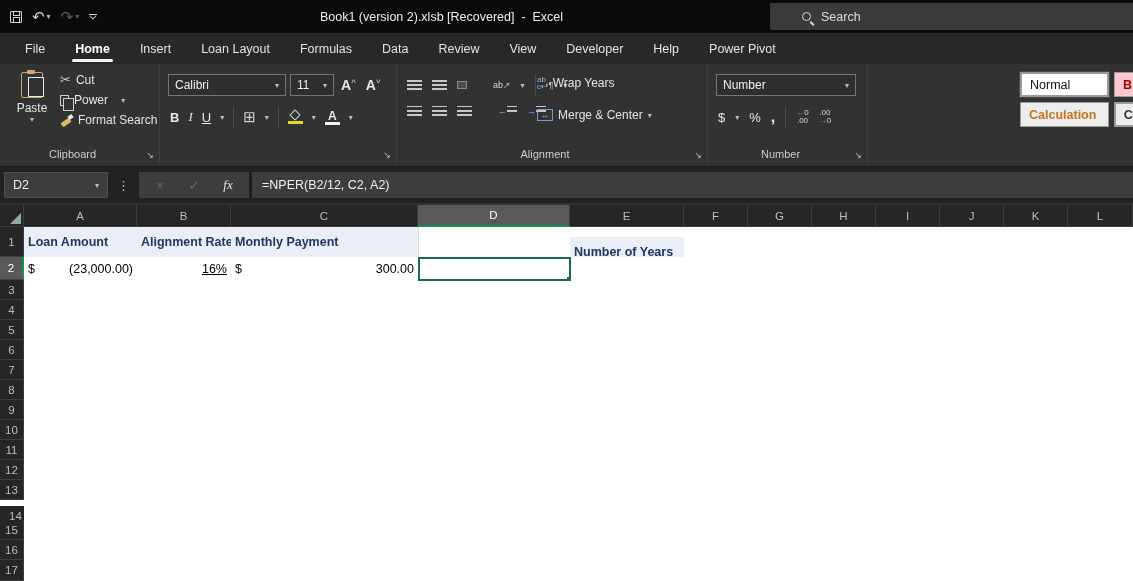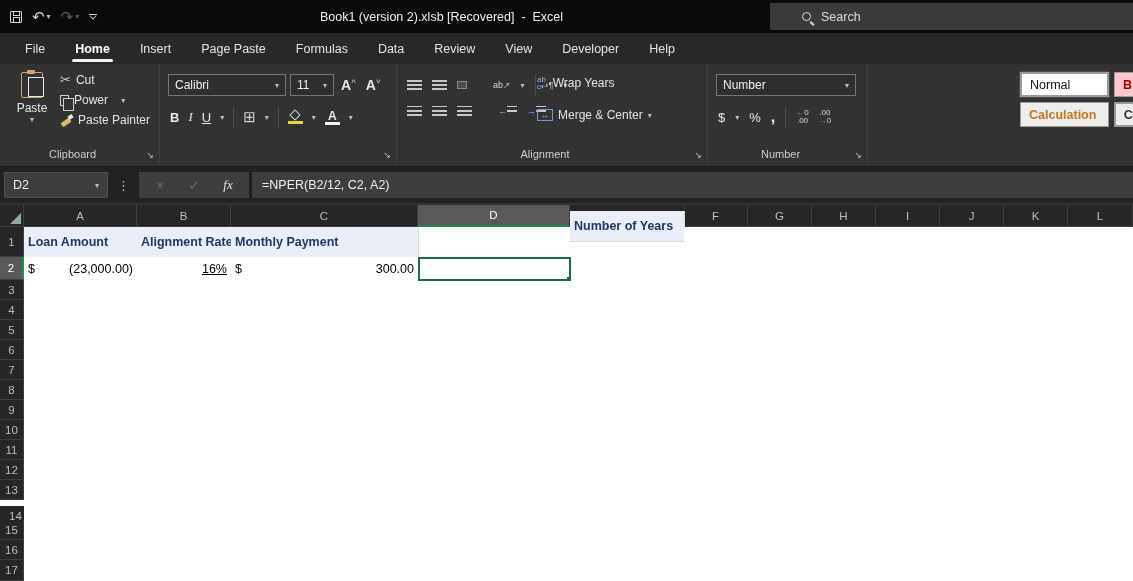--- a/index.html
+++ b/index.html
@@ -164,7 +164,7 @@
       <div class="rtab">File</div>
       <div class="rtab active">Home</div>
       <div class="rtab">Insert</div>
-      <div class="rtab">Page Paste</div>
+      <div class="rtab">Loan Layout</div>
       <div class="rtab">Formulas</div>
       <div class="rtab">Data</div>
       <div class="rtab">Review</div>

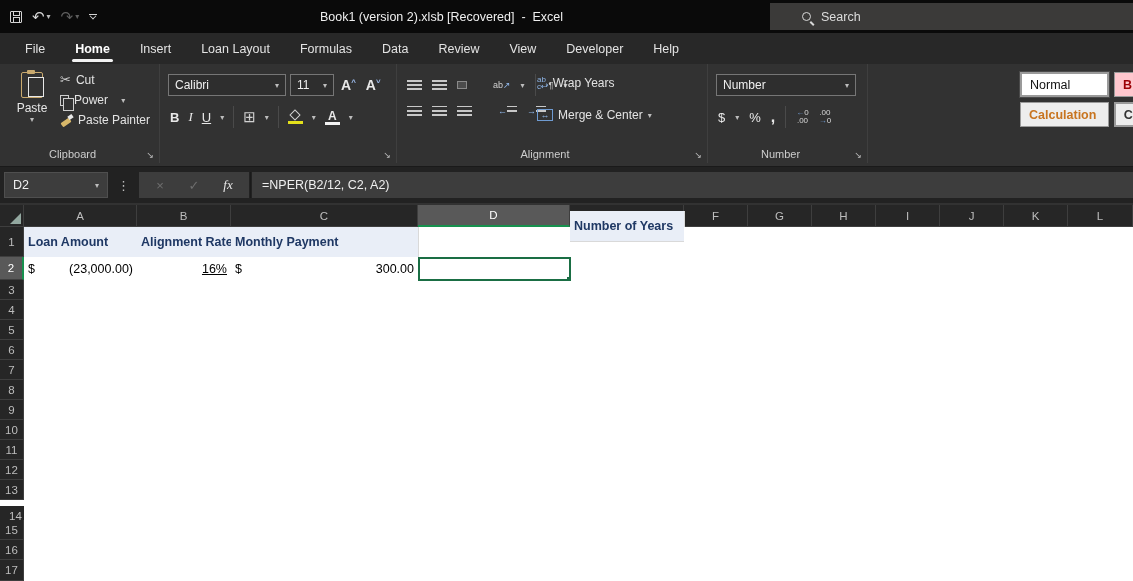--- a/index.html
+++ b/index.html
@@ -171,6 +171,7 @@
       <div class="rtab">View</div>
       <div class="rtab">Developer</div>
       <div class="rtab">Help</div>
+      <div class="rtab">Power Pivot</div>
     </div>
 
   <div class="ribbon">

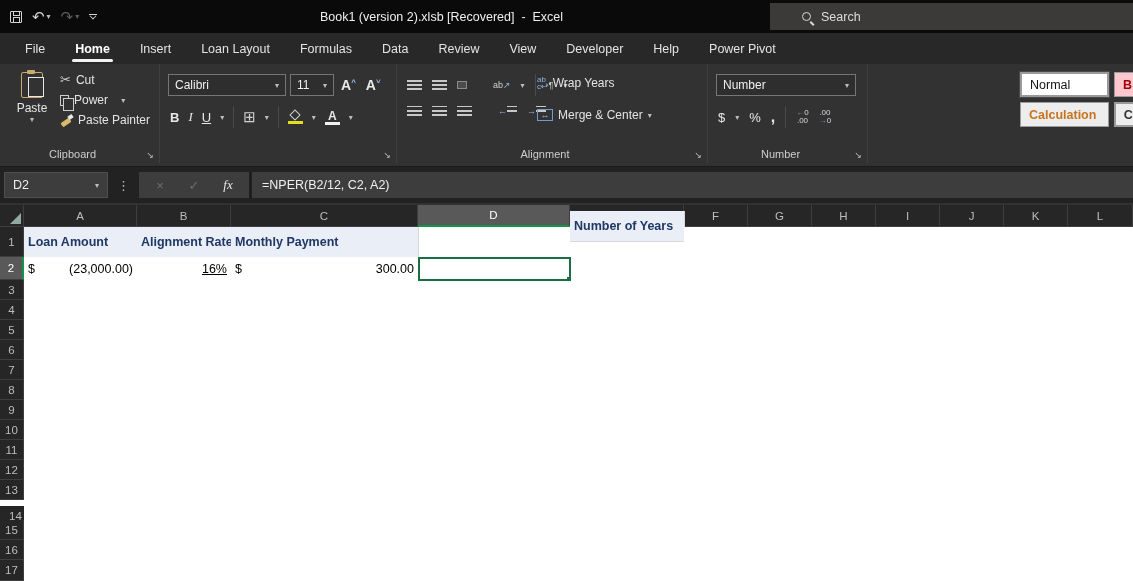--- a/index.html
+++ b/index.html
@@ -190,7 +190,7 @@
         <div class="clip-item"><span class="ic-copy"></span><span>Power</span>&nbsp;<span class="chev">▾</span></div>
         <div class="clip-item">
             <span class="ic-brush"></span>
-            <span>Paste Painter</span>
+            <span>Format Search</span>
           </div>
       </div>
       <div class="glabel">Clipboard</div>

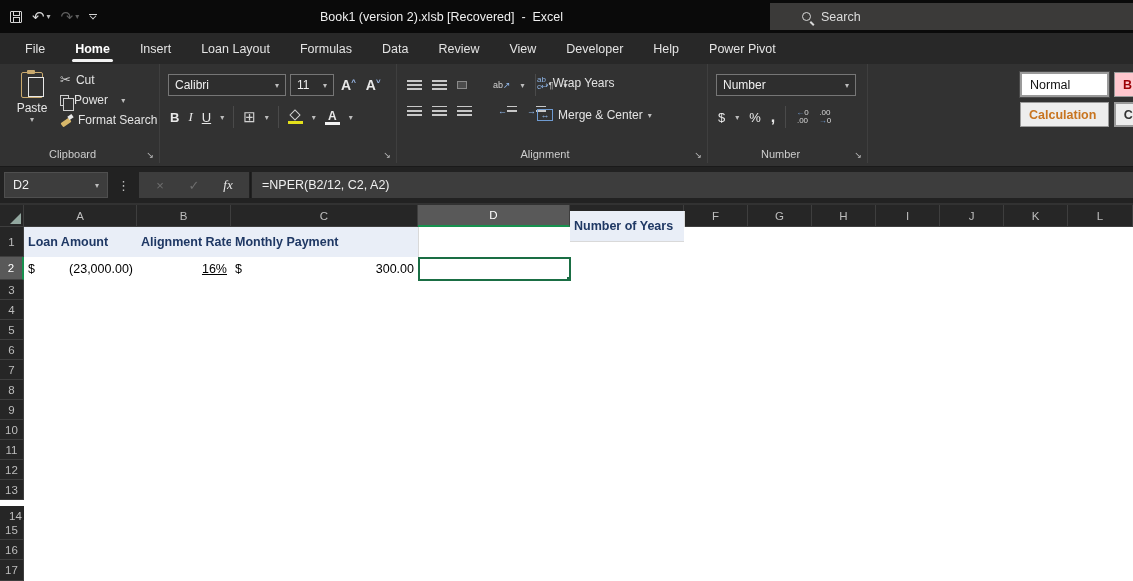--- a/index.html
+++ b/index.html
@@ -337,7 +337,7 @@
       <div class="cell hdr" style="left: 24px; top: 22px; width: 114px; height: 31px;">Loan Amount</div>
       <div class="cell hdr" style="left: 137px; top: 22px; width: 95px; height: 31px;">Alignment Rate</div>
       <div class="cell hdr" style="left: 231px; top: 22px; width: 188px; height: 31px;">Monthly Payment</div>
-      <div class="cell hdr" style="left: 570px; top: 6px; width: 115px; height: 31px;">Number of Years</div>
+      <div class="cell hdr" style="left: 570px; top: 32px; width: 115px; height: 31px;">Number of Years</div>
       <div class="cell" style="left: 684px; top: 22px; width: 65px; height: 31px;"></div>
       <div class="cell" style="left: 748px; top: 22px; width: 65px; height: 31px;"></div>
       <div class="cell" style="left: 812px; top: 22px; width: 65px; height: 31px;"></div>

